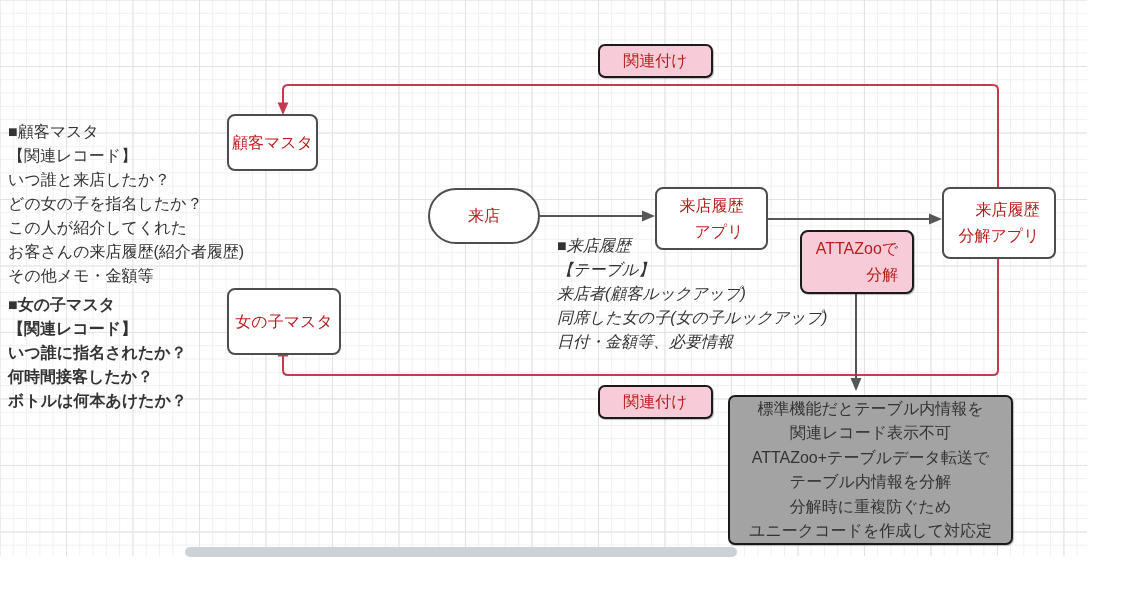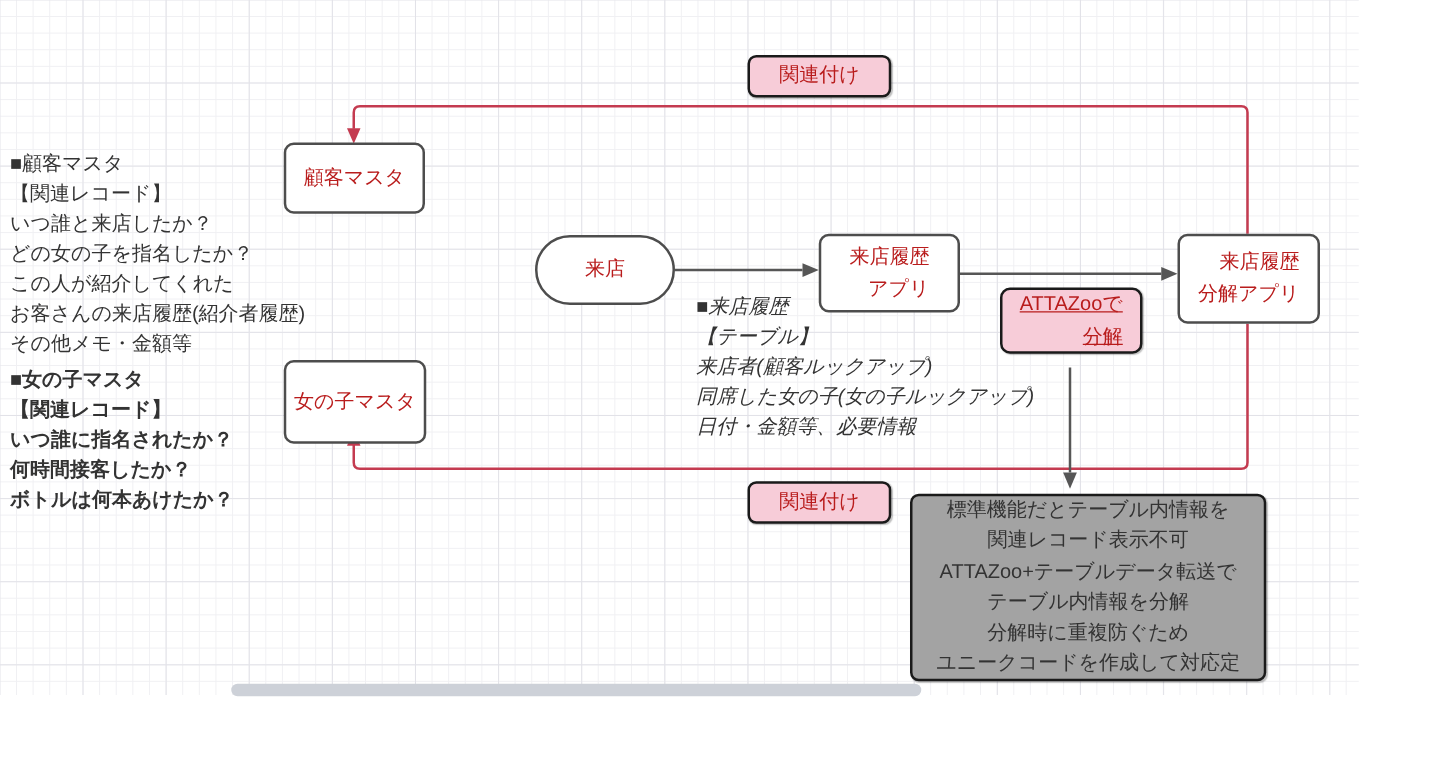--- a/index.html
+++ b/index.html
@@ -55,7 +55,7 @@
   }
 
   
-  #node-customer     { left: 227px; top: 114px; width: 113px; height: 57px; }
+  #node-customer     { left: 227px; top: 114px; width: 91px; height: 57px; }
   #node-girl         { left: 227px; top: 288px; width: 114px; height: 67px; }
   #node-visit        { left: 428px; top: 188px; width: 112px; height: 56px; }
   #node-history-app  { left: 655px; top: 187px; width: 113px; height: 63px; }

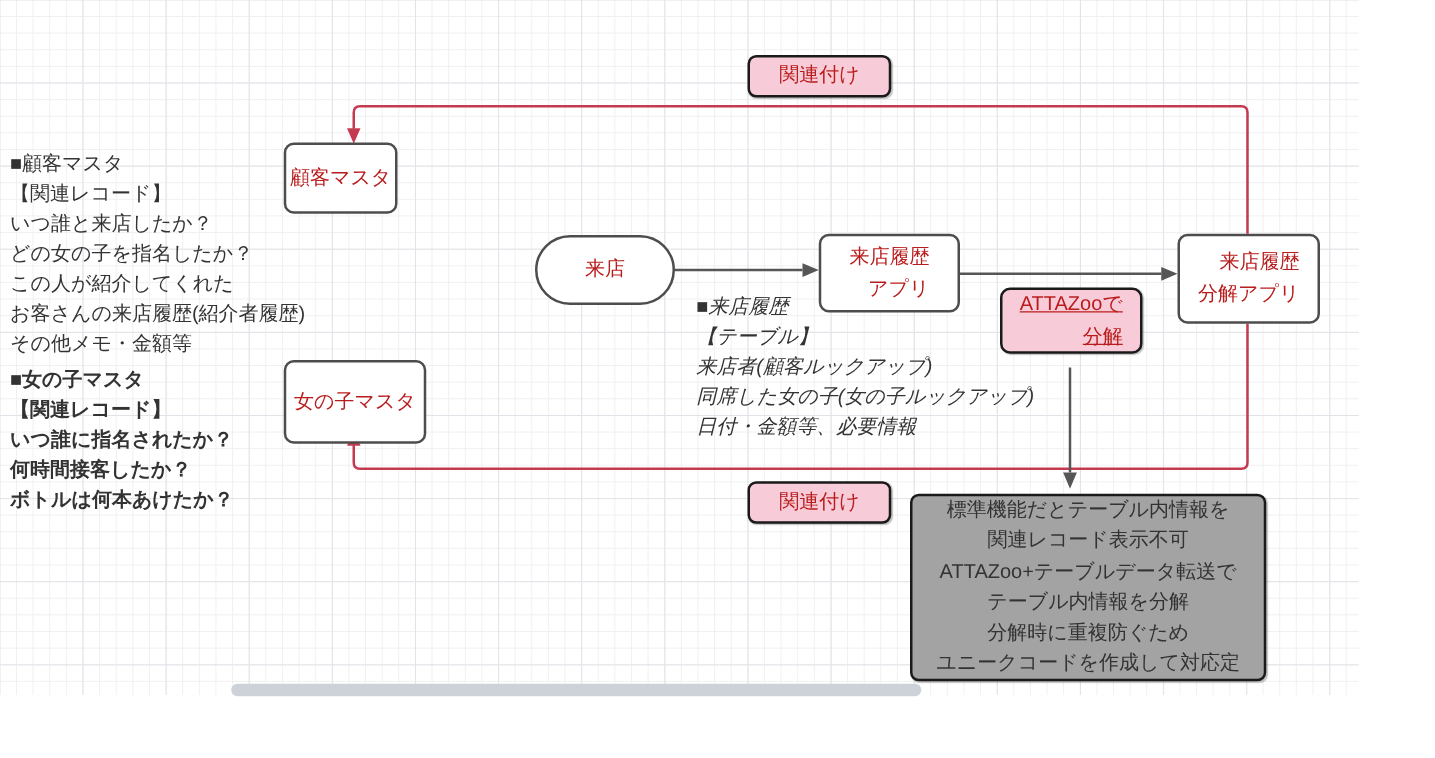--- a/index.html
+++ b/index.html
@@ -60,7 +60,7 @@
   #node-visit        { left: 428px; top: 188px; width: 112px; height: 56px; }
   #node-history-app  { left: 655px; top: 187px; width: 113px; height: 63px; }
   #node-decomp-app   { left: 942px; top: 187px; width: 114px; height: 72px; }
-  #node-attazoo      { left: 800px; top: 230px; width: 114px; height: 53px; text-decoration: underline; }
+  #node-attazoo      { left: 800px; top: 230px; width: 114px; height: 64px; }
   #label-relate-top    { left: 598px; top: 44px;  width: 115px; height: 34px; }
   #label-relate-bottom { left: 598px; top: 385px; width: 115px; height: 34px; }
   #note-yellow       { left: 728px; top: 395px; width: 285px; height: 150px; }

